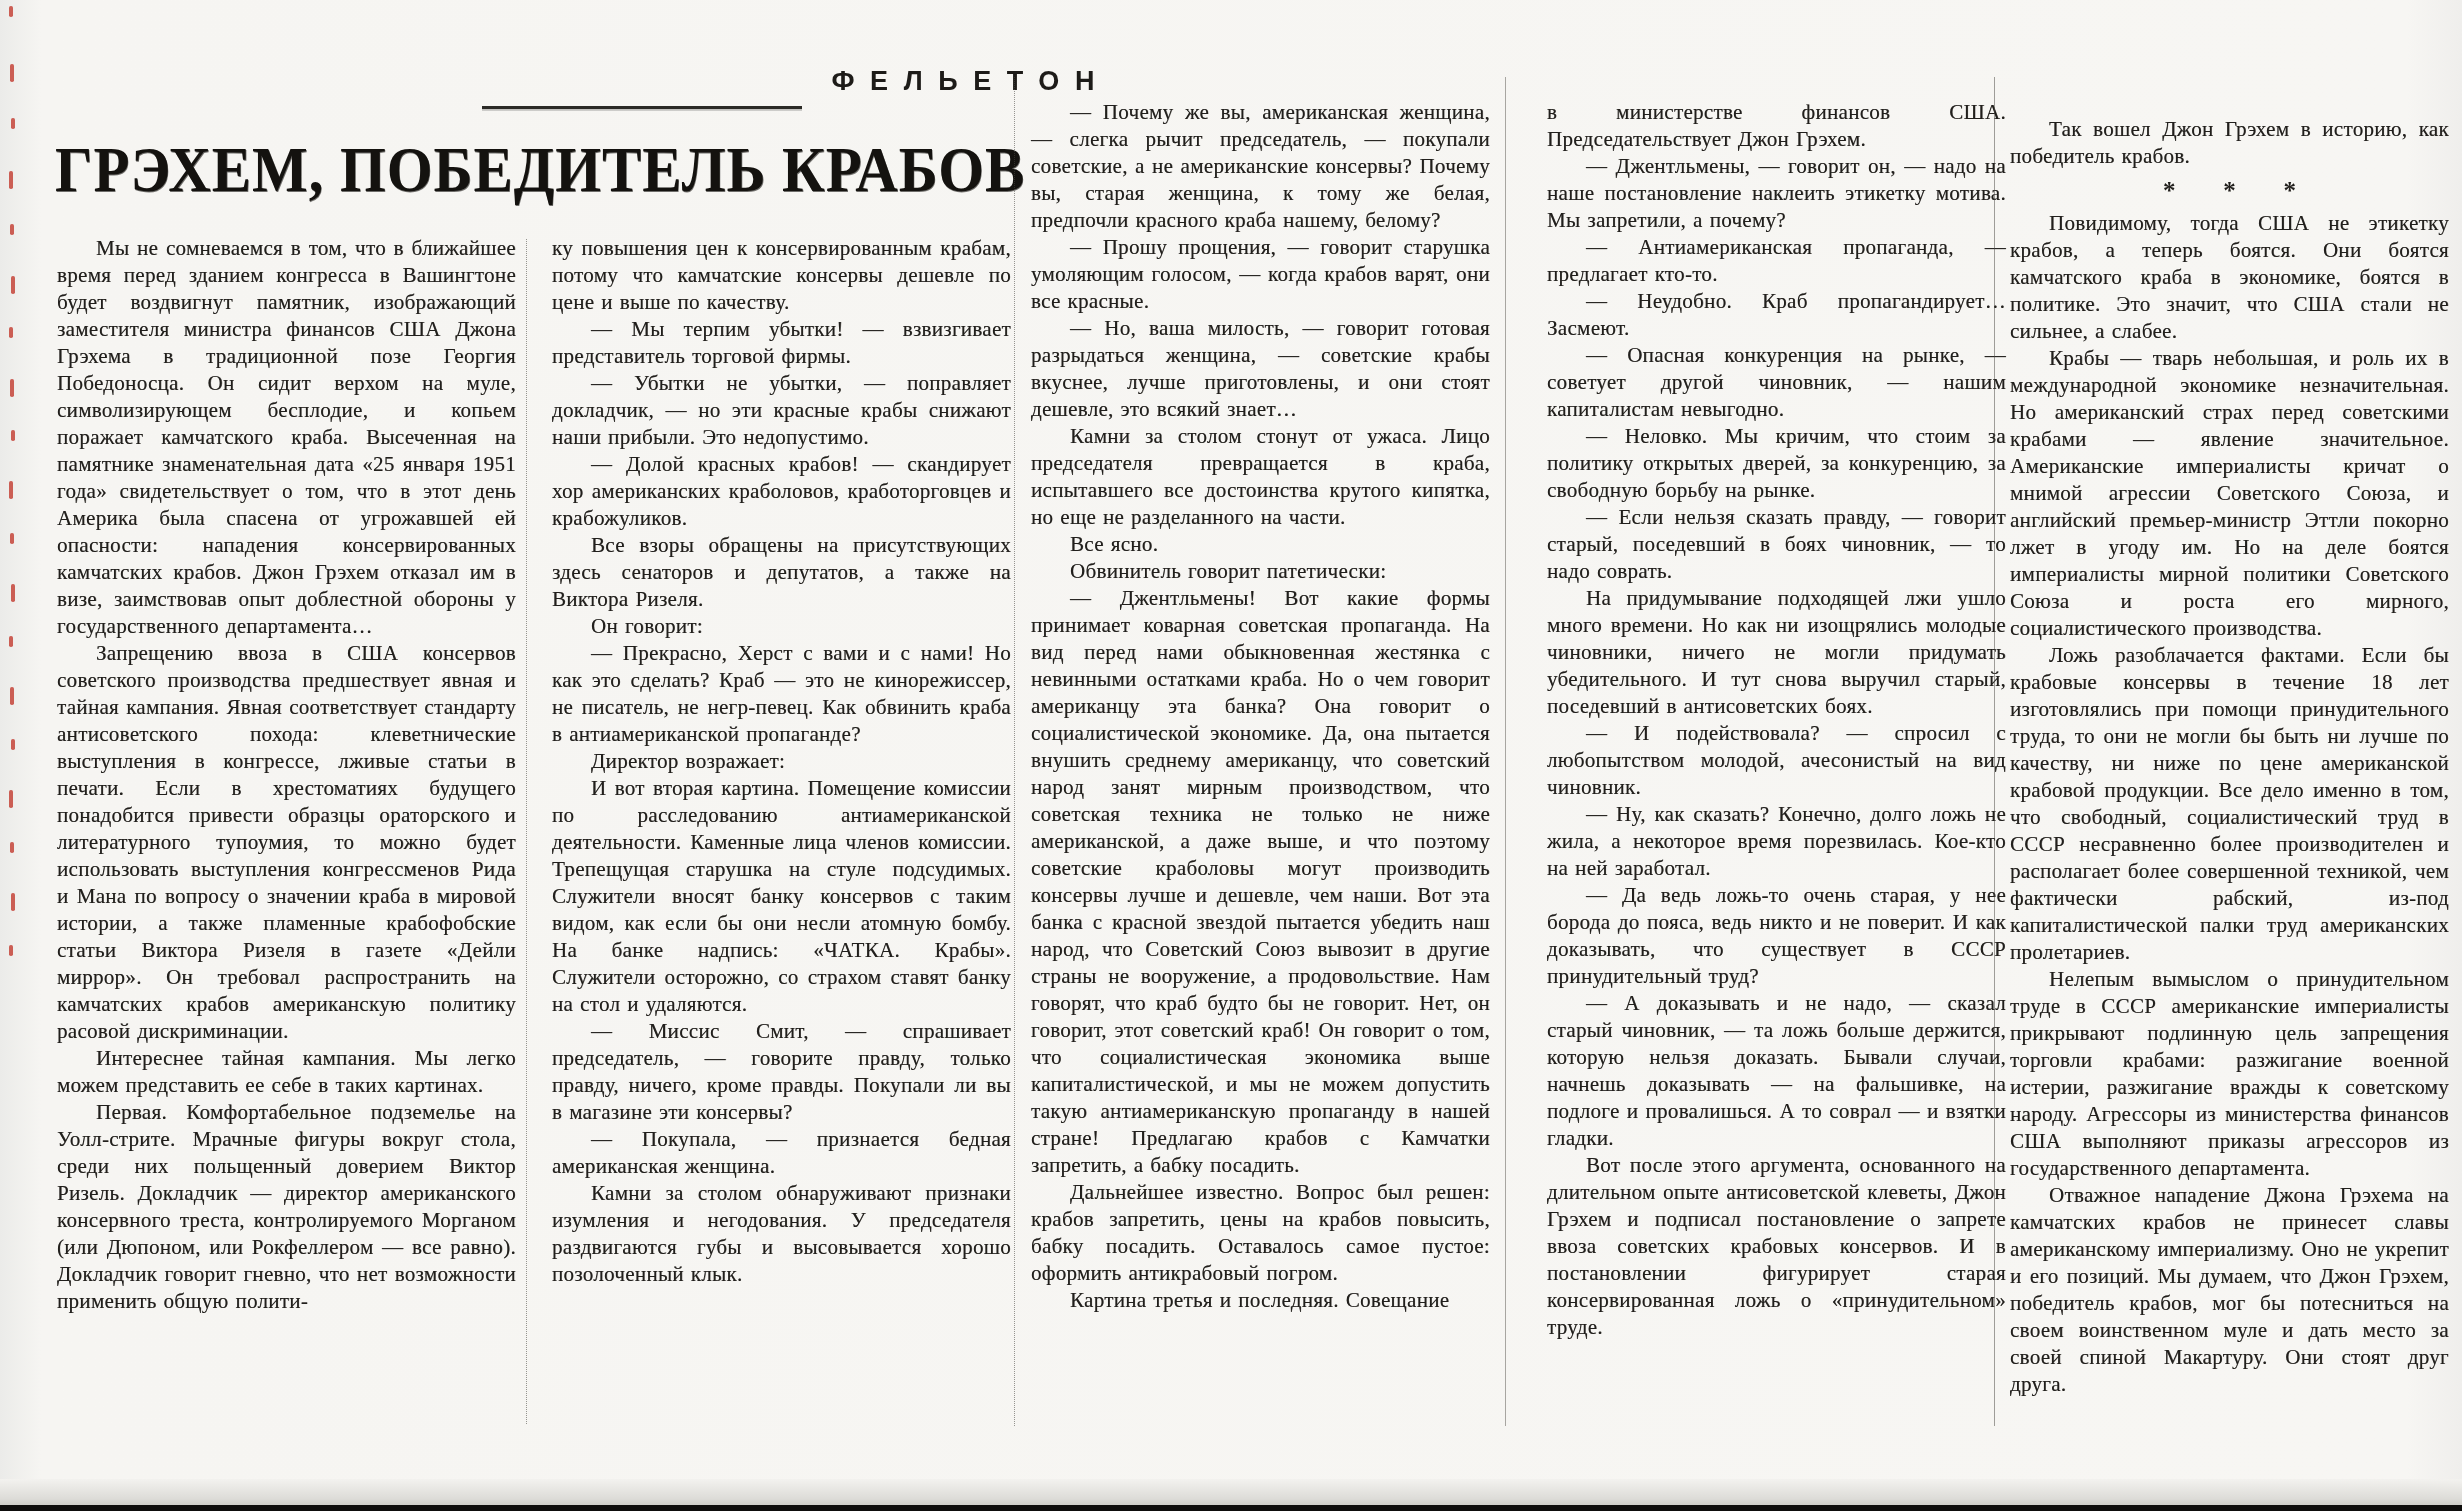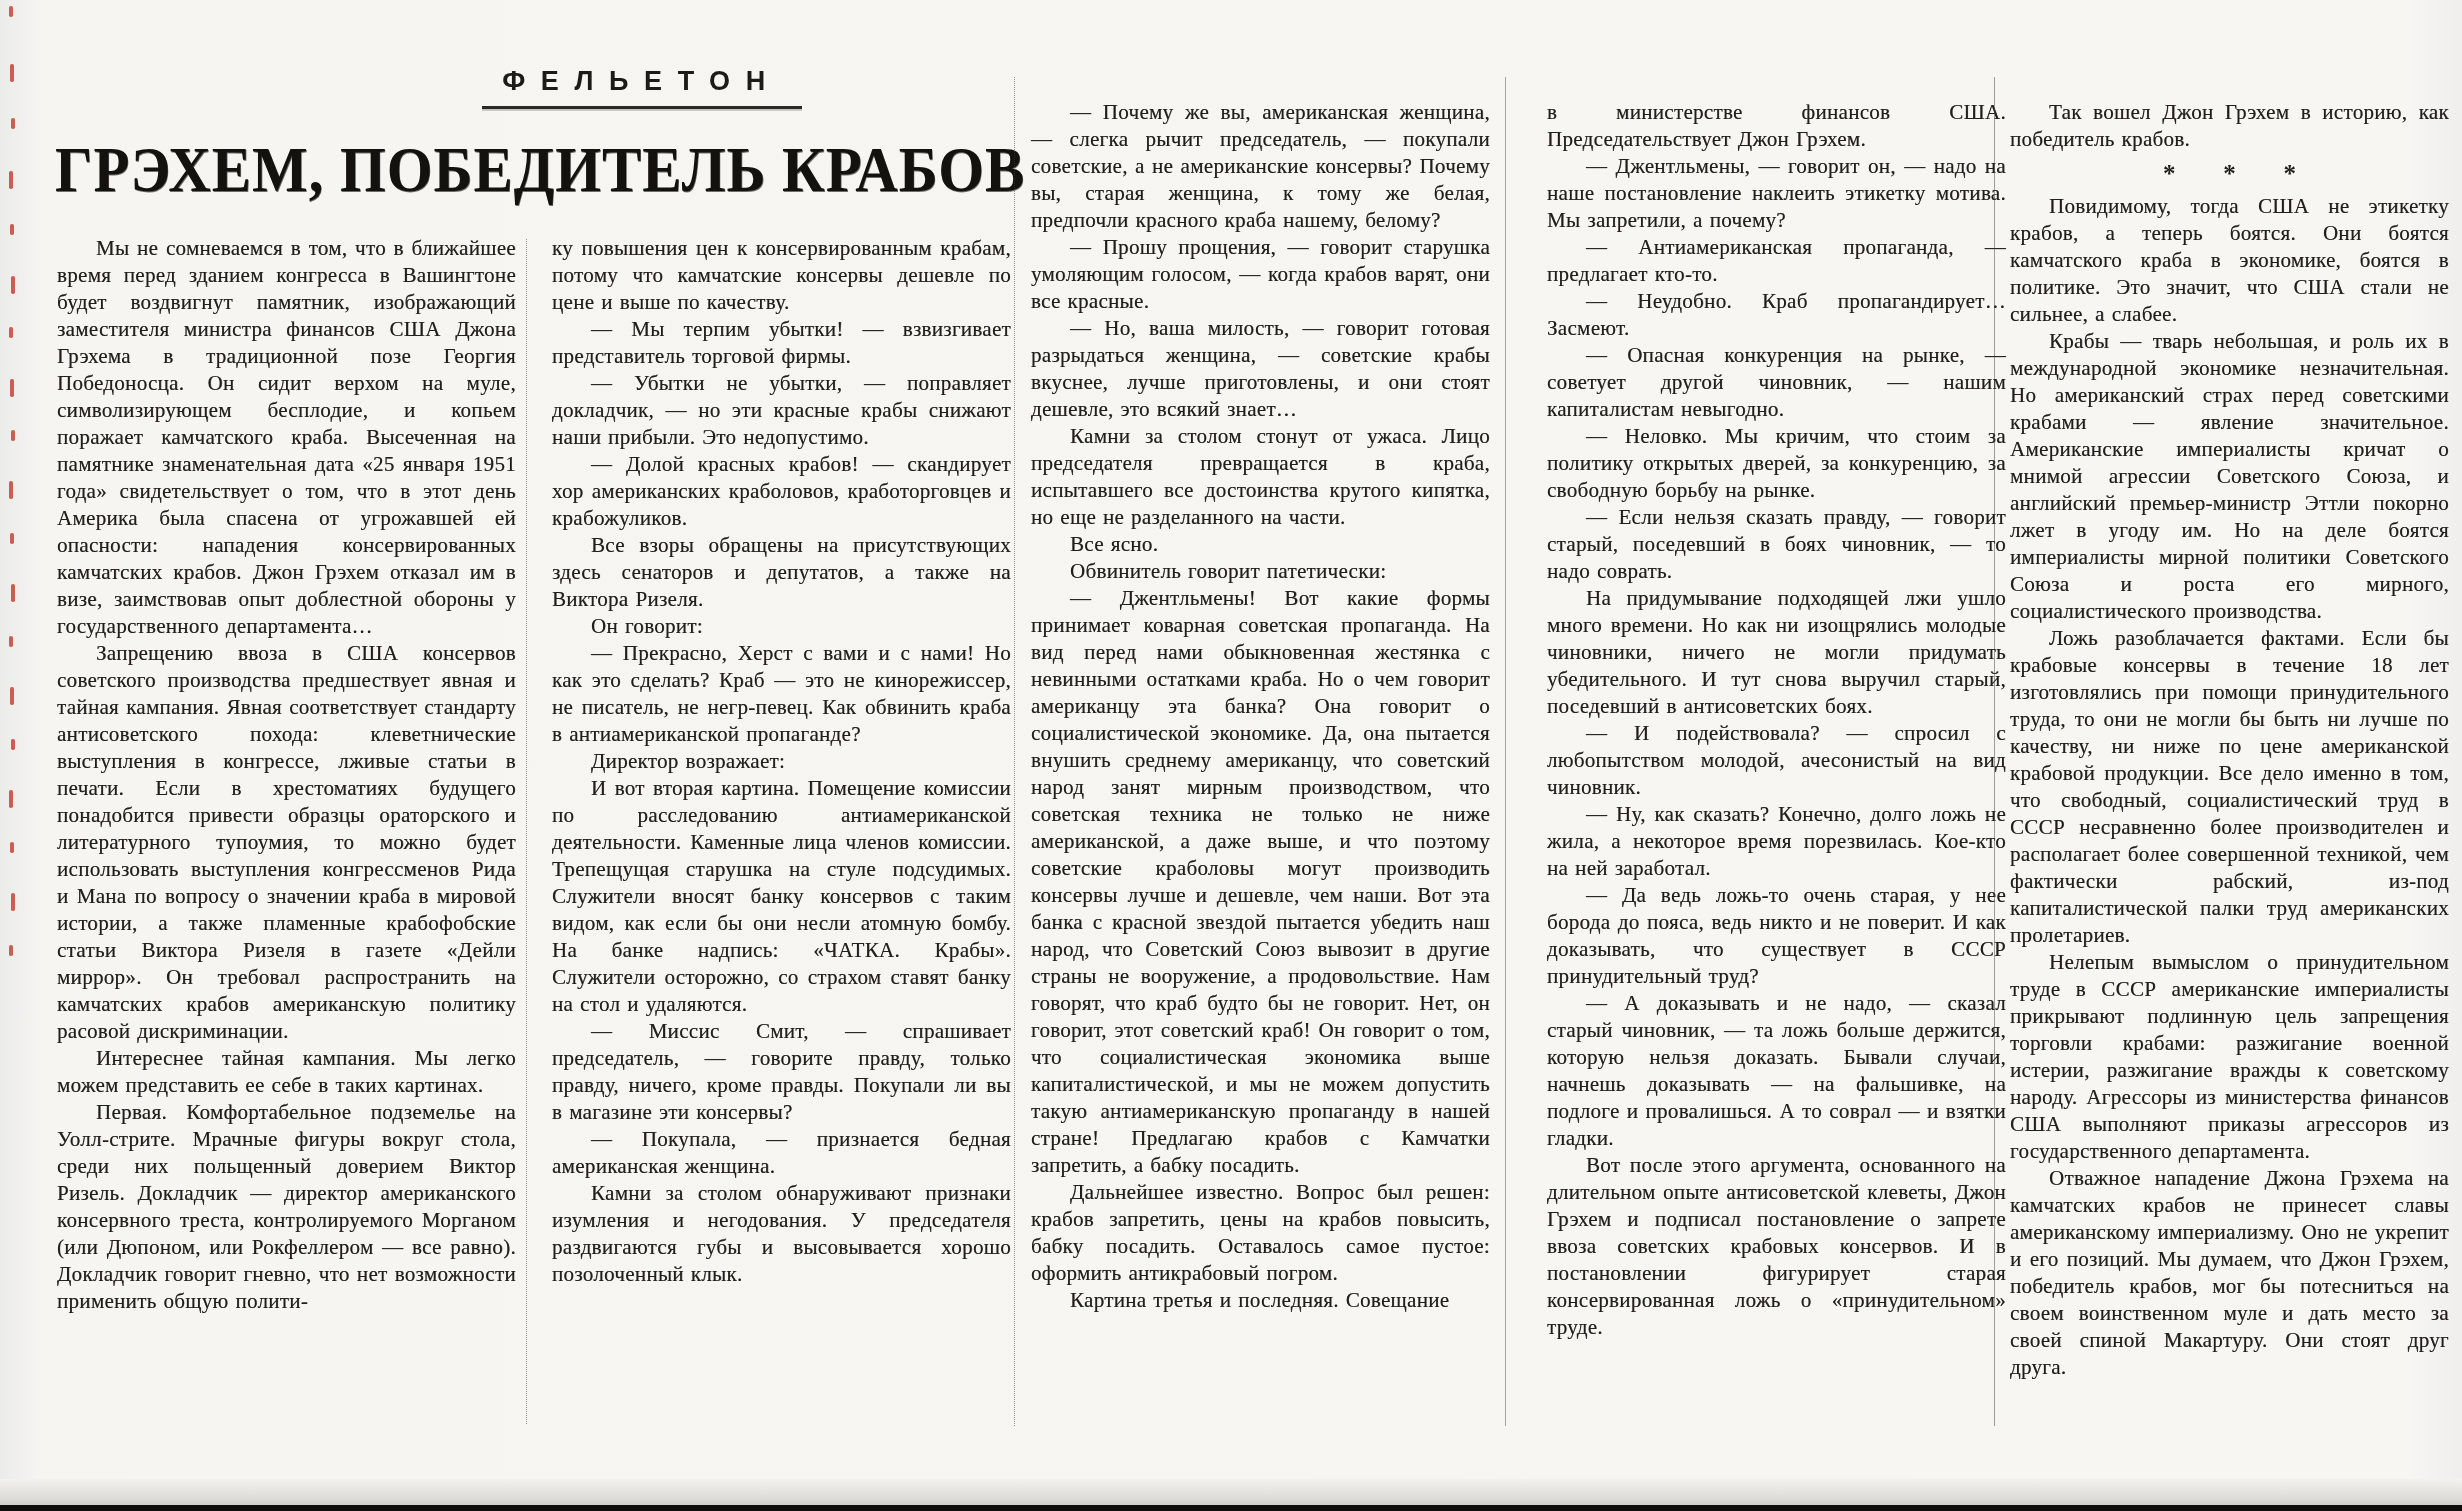--- a/index.html
+++ b/index.html
@@ -11,7 +11,7 @@
   }
   .page{position:absolute;inset:0;}
   
-  .masthead{position:absolute;left:55px;top:66px;width:937px;text-align:center;}
+  .masthead{position:absolute;left:55px;top:66px;width:937px;text-align:right;}
   .kicker{
     display:inline-block;font-family:"Liberation Sans","DejaVu Sans",sans-serif;
     font-weight:bold;font-size:27px;letter-spacing:15.6px;color:#1d1b18;

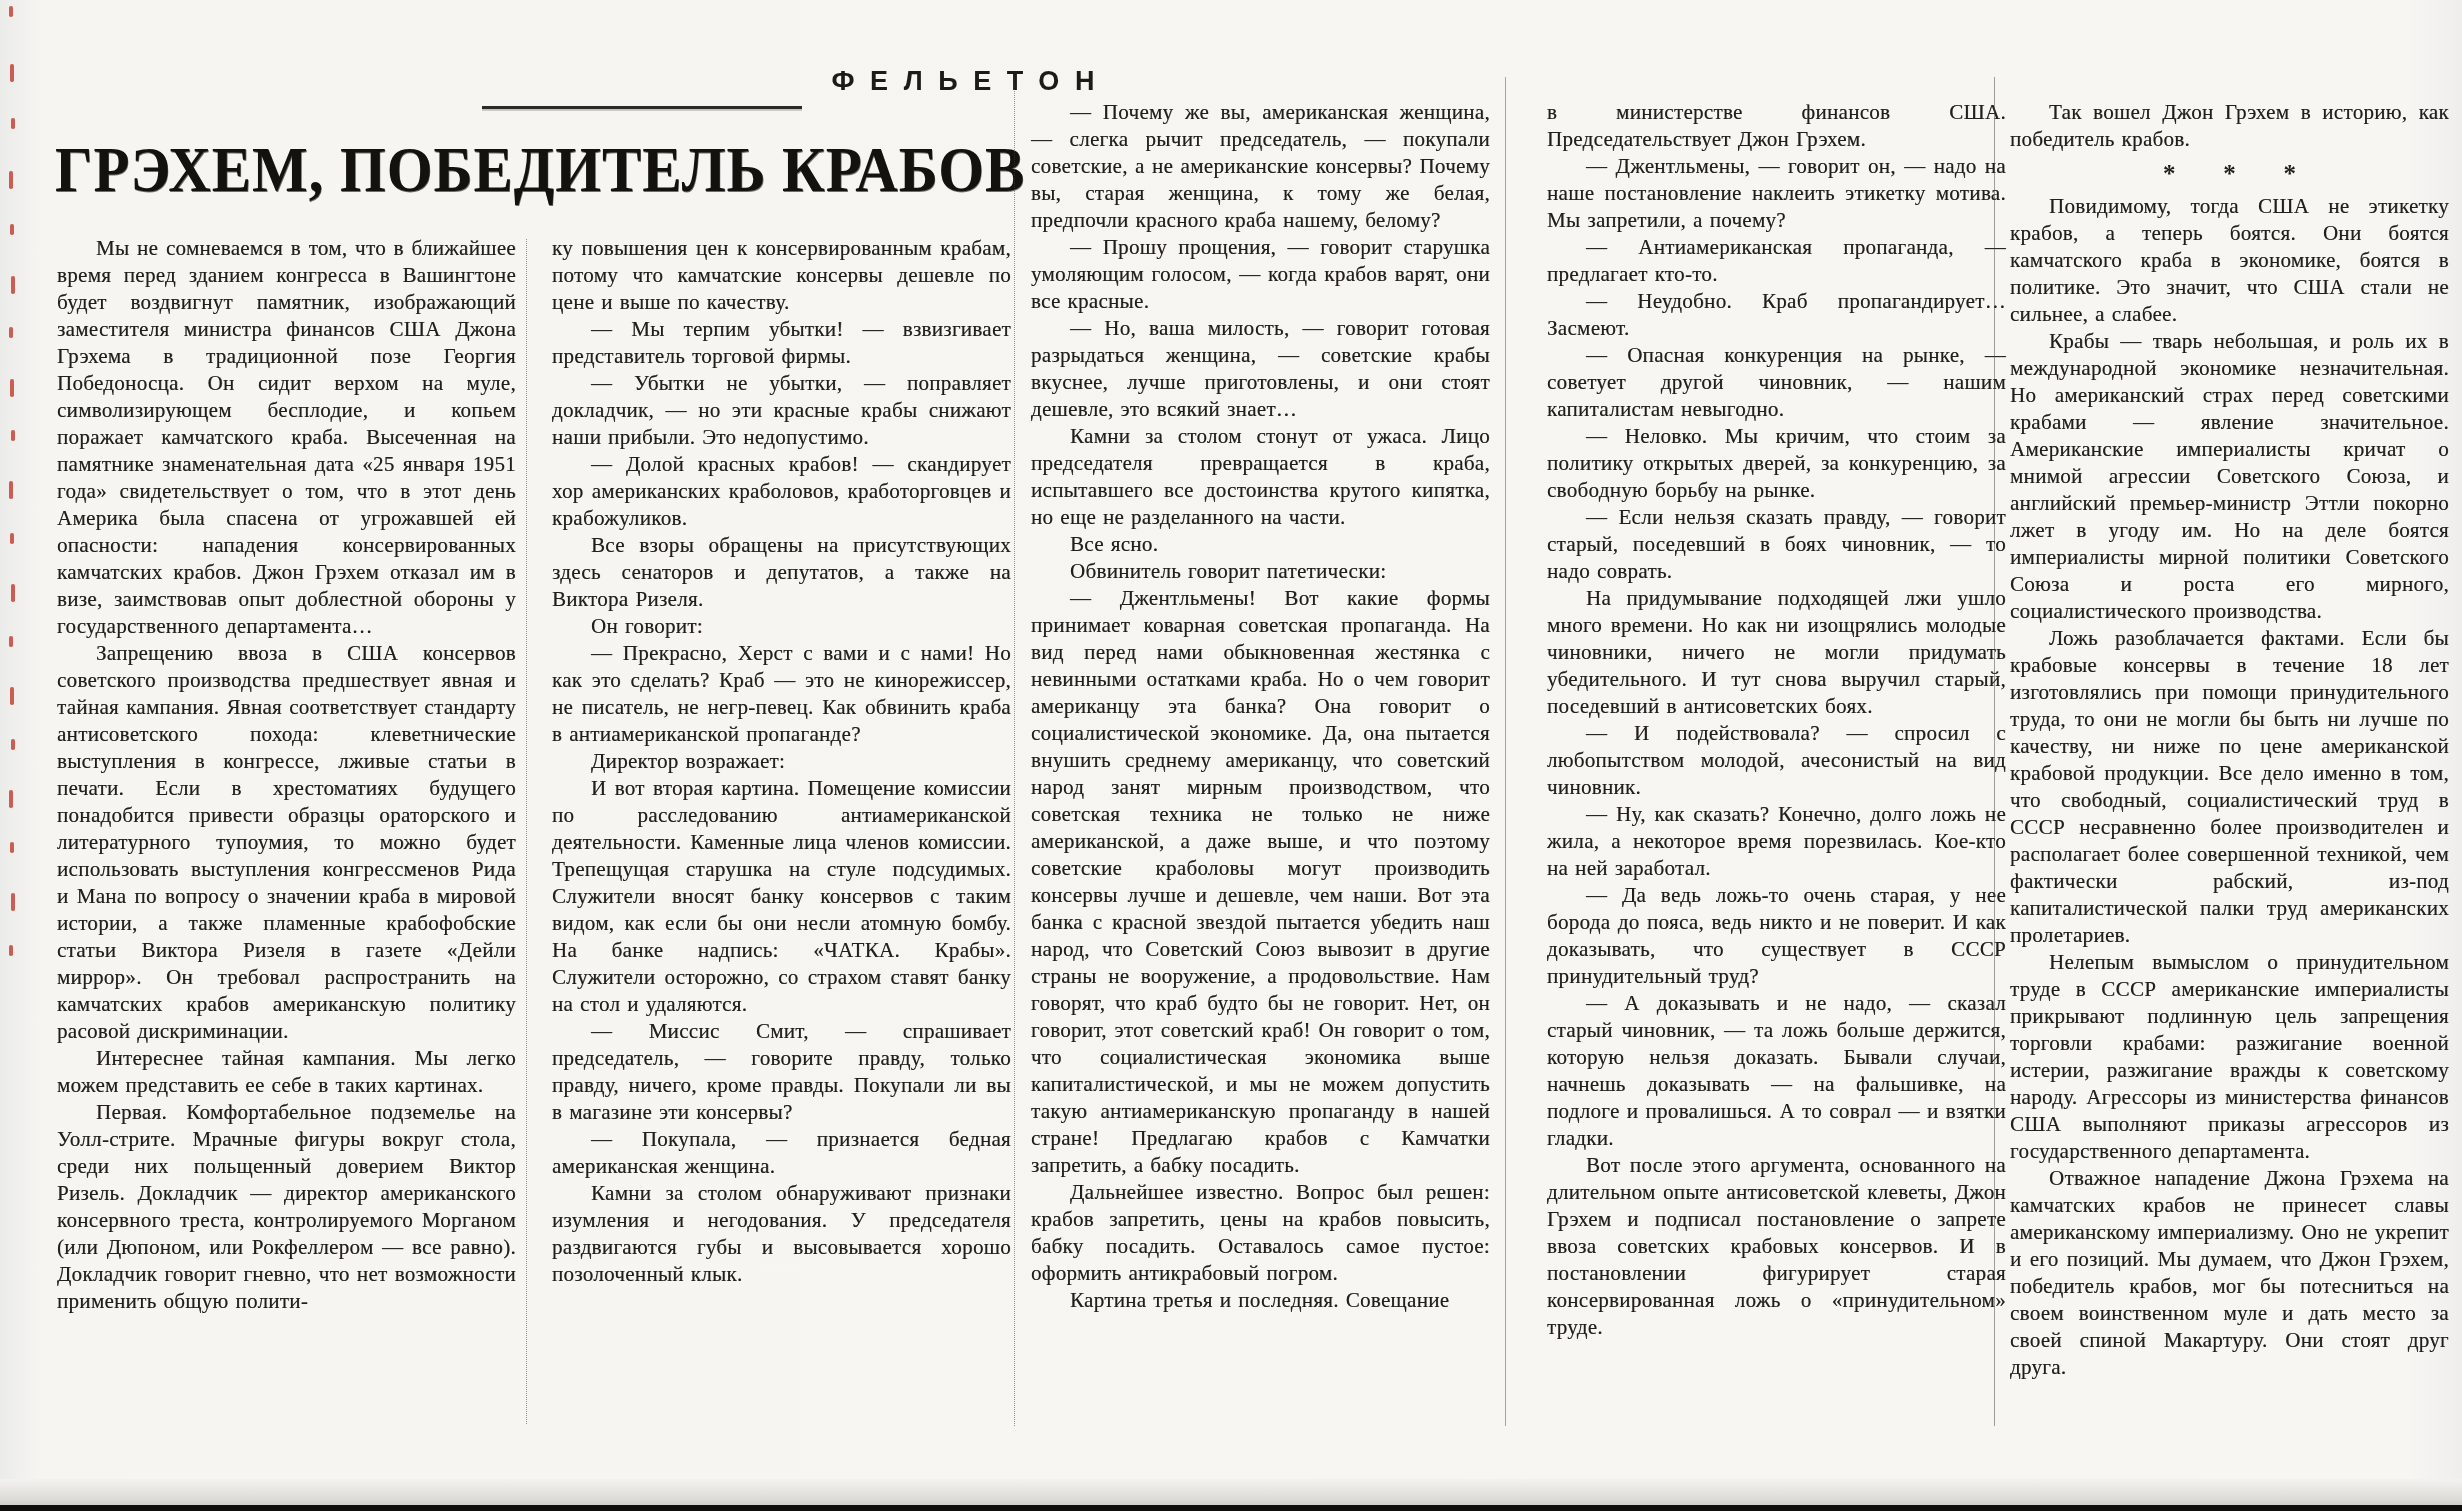--- a/index.html
+++ b/index.html
@@ -40,7 +40,7 @@
   #col2{left:552px;}
   #col3{left:1031px;top:99px;height:1360px;}
   #col4{left:1547px;top:99px;height:1360px;}
-  #col5{left:2010px;top:99px;width:439px;height:1360px;font-family:Liberation Serif, serif;}
+  #col5{left:2010px;top:116px;width:439px;height:1360px;font-family:Liberation Serif, serif;}
   
   .vrule{position:absolute;width:0;border-left:1.8px dotted rgba(70,68,62,.55);}
   #vr1{left:526px;top:239px;height:1185px;}

